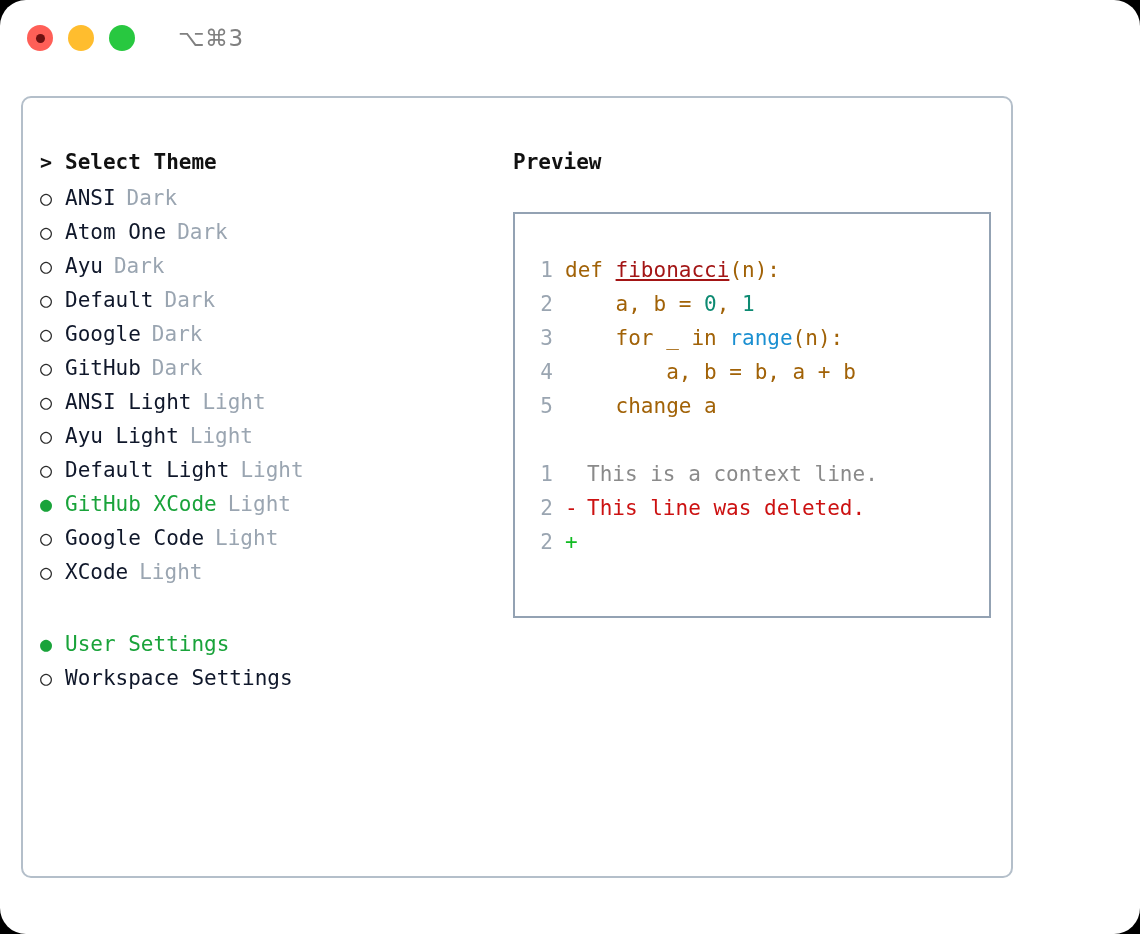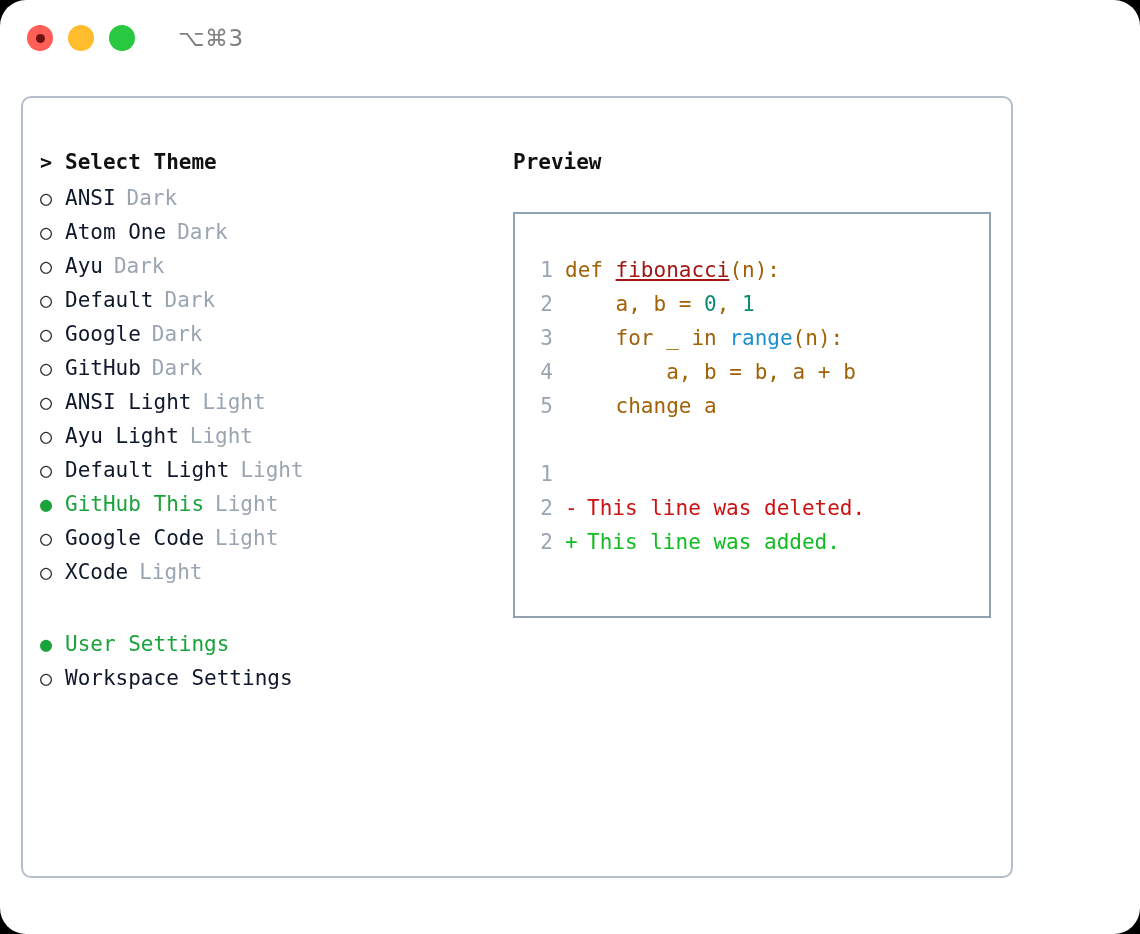--- a/index.html
+++ b/index.html
@@ -343,6 +343,7 @@
           <div class="code-line">
             <span class="lineno">1</span>
             <span class="diff-sign diff-ctx"> </span>
+            <span class="diff-ctx">This is a context line.</span>
           </div>
 
           <div class="code-line">

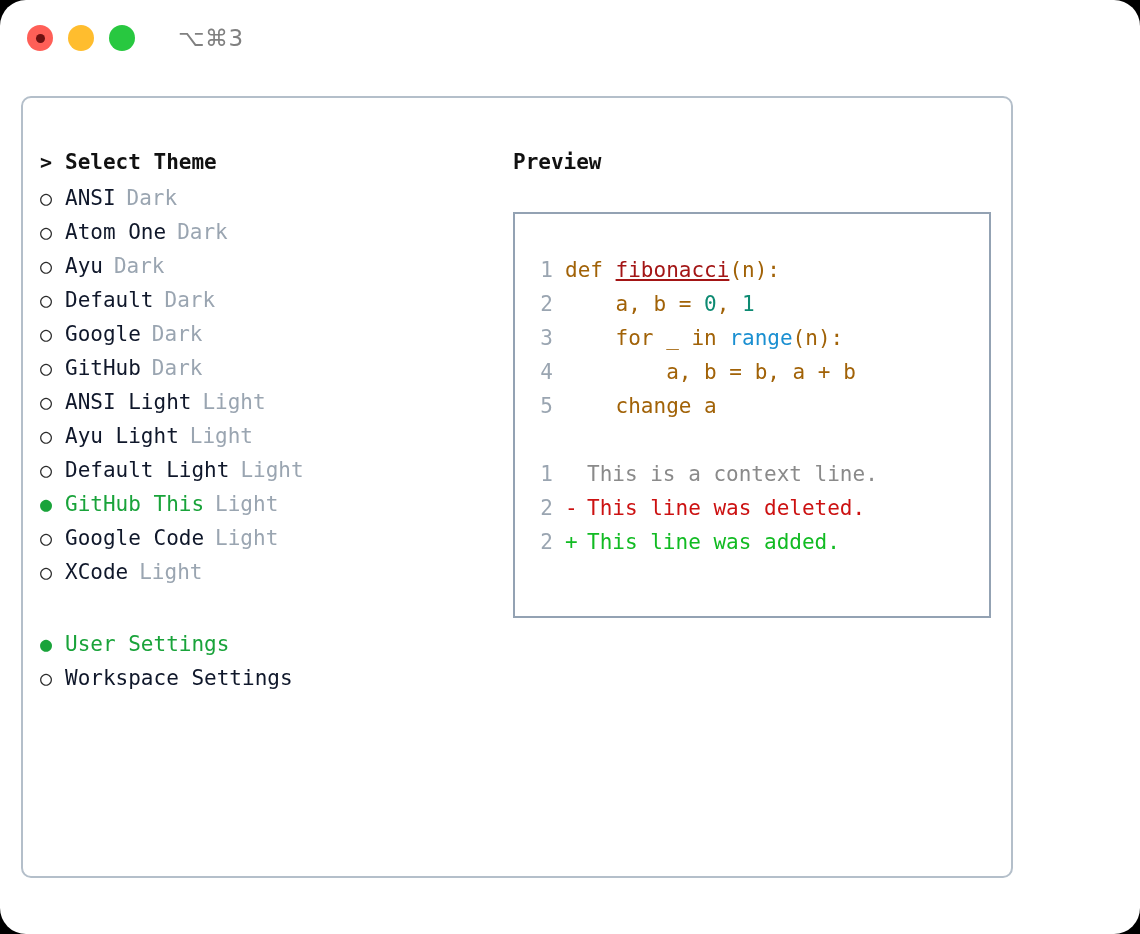--- a/index.html
+++ b/index.html
@@ -268,7 +268,7 @@
 
         <div class="row">
           <span class="marker sel">●</span>
-          <span class="label sel">GitHub This</span>
+          <span class="label sel">GitHub XCode</span>
           <span class="variant">Light</span>
         </div>
 

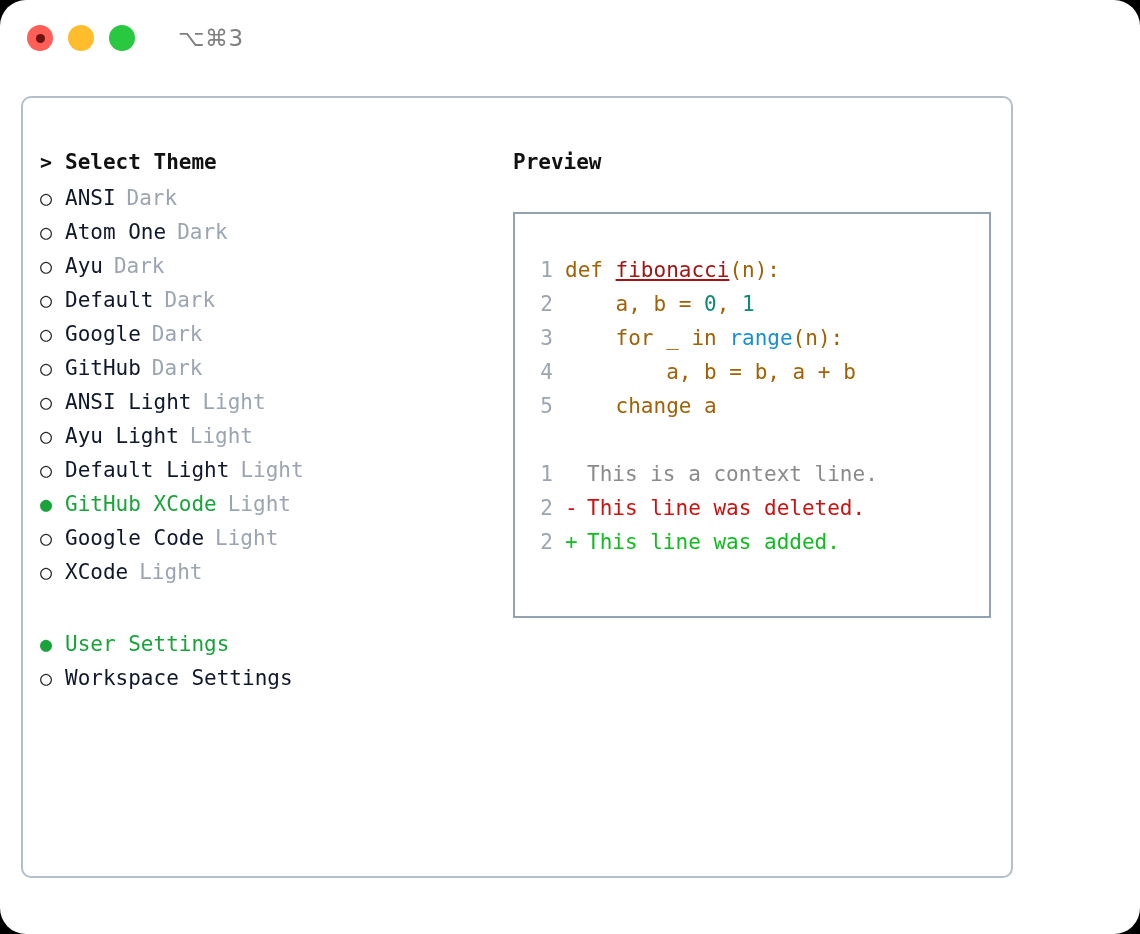--- a/index.html
+++ b/index.html
@@ -355,7 +355,6 @@
           <div class="code-line">
             <span class="lineno">2</span>
             <span class="diff-sign diff-add">+</span>
-            <span class="diff-add">This line was added.</span>
           </div>
 
         </div>

